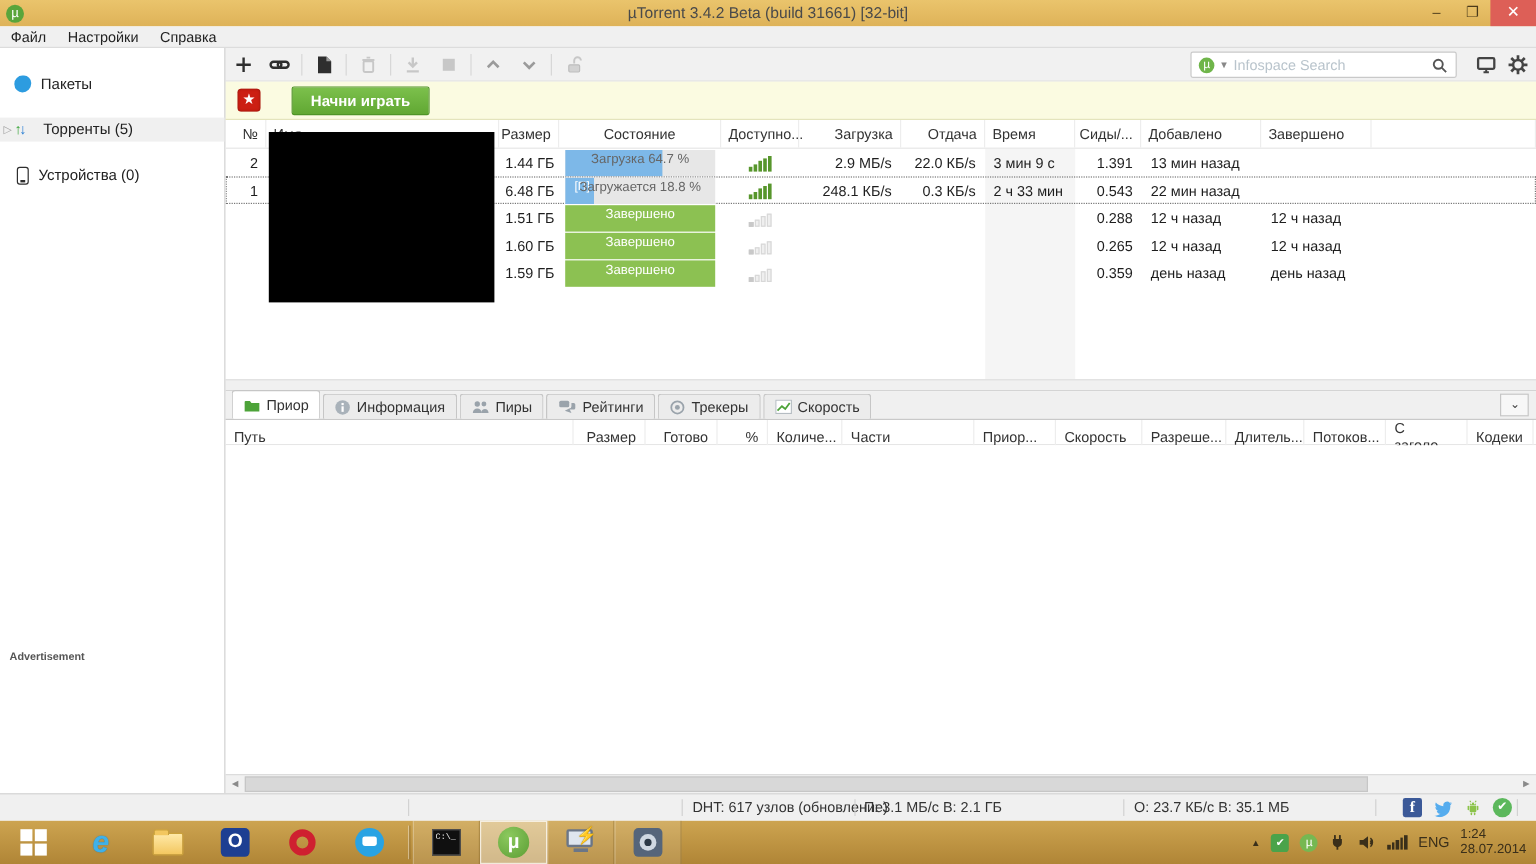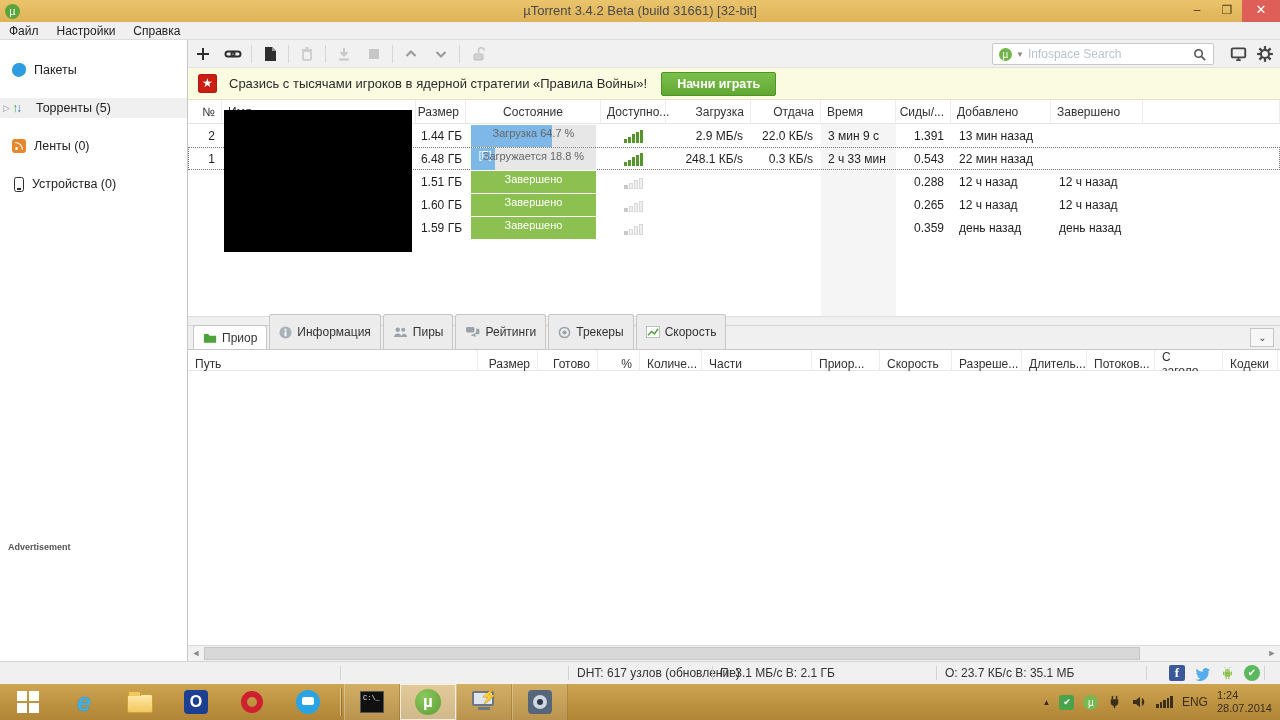--- a/index.html
+++ b/index.html
@@ -295,7 +295,6 @@
 
 <div class="promo">
   <div class="promo-star">★</div>
-  <div class="promo-text">Сразись с тысячами игроков в ядерной стратегии «Правила Войны»!</div>
   <div class="promo-btn">Начни играть</div>
 </div>
 

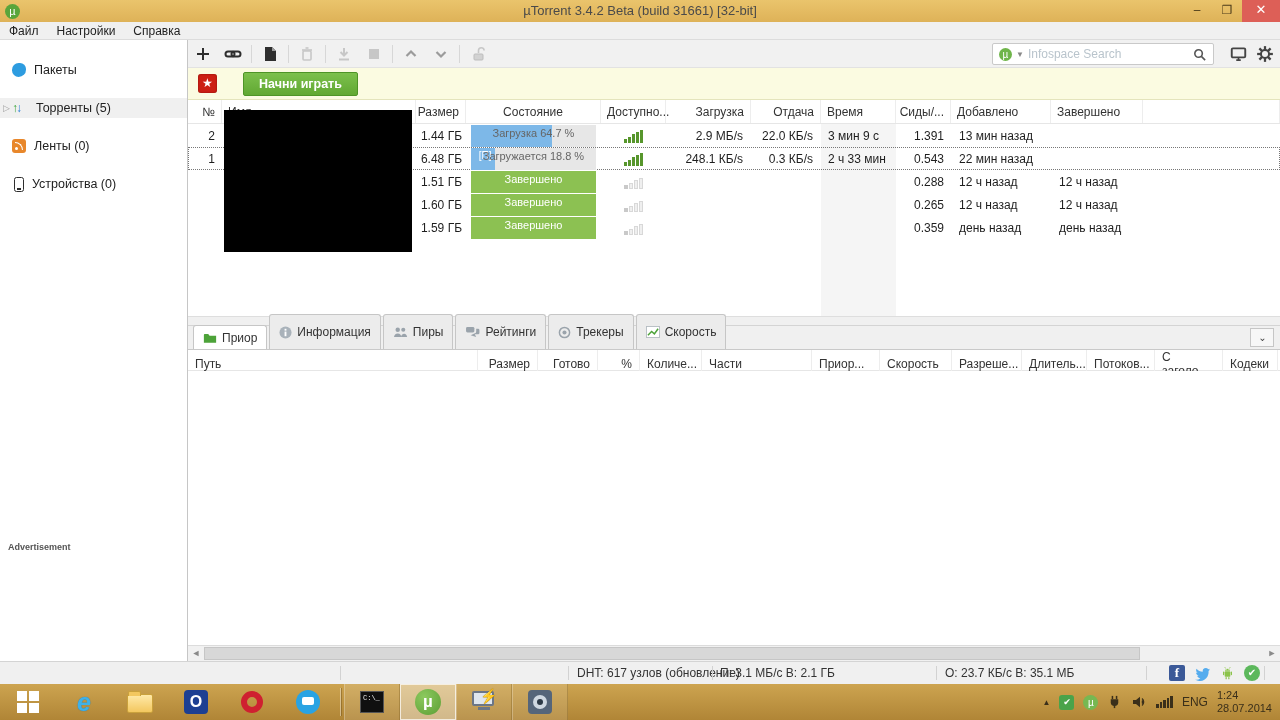--- a/index.html
+++ b/index.html
@@ -187,13 +187,6 @@
     <span>Торренты (5)</span>
   </div>
   <div class="side-item">
-    <span class="ico-rss">
-        <b></b>
-        <i></i>
-      </span>
-    <span>Ленты (0)</span>
-  </div>
-  <div class="side-item">
     <span class="ico-phone"></span>
     <span>Устройства (0)</span>
   </div>

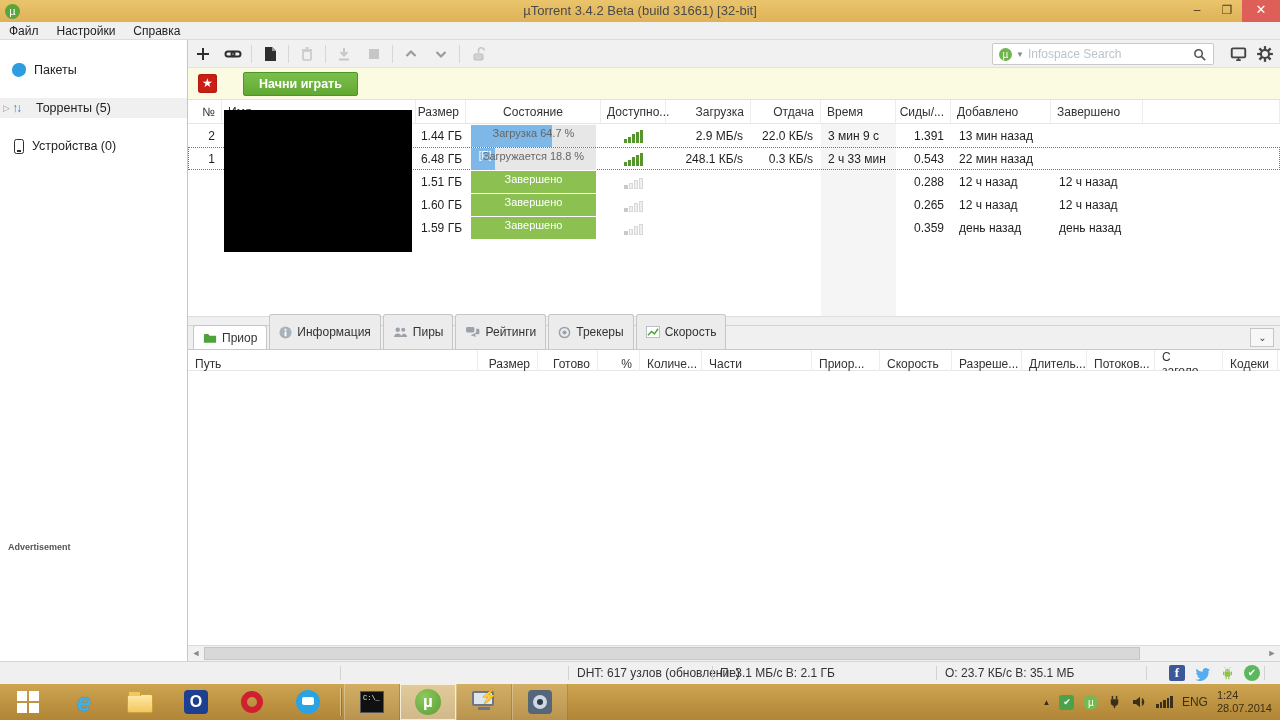--- a/index.html
+++ b/index.html
@@ -99,7 +99,7 @@
   
   .splitter { position:absolute; left:188px; top:316px; width:1092px; height:10px; background:#f0f0f0; border-top:1px solid #dedede; border-bottom:1px solid #d4d4d4; }
   .tabbar { position:absolute; left:188px; top:326px; width:1092px; height:24px; background:#f0f0f0; border-bottom:1px solid #c9c9c9; display:flex; align-items:flex-end; padding-left:5px; }
-  .tab { display:flex; align-items:center; gap:5px; height:35px; padding:0 9px; border:1px solid #c6c6c6; border-bottom:none; border-radius:3px 3px 0 0; background:#ececec; margin-right:2px; color:#333; font-size:12px; }
+  .tab { display:flex; align-items:center; gap:5px; height:21px; padding:0 9px; border:1px solid #c6c6c6; border-bottom:none; border-radius:3px 3px 0 0; background:#ececec; margin-right:2px; color:#333; font-size:12px; }
   .tab.active { background:#fff; height:24px; font-weight:normal; position:relative; z-index:2; }
   .tab-collapse { position:absolute; right:6px; top:2px; width:24px; height:19px; border:1px solid #c6c6c6; background:#f7f7f7; text-align:center; color:#444; font-size:10px; line-height:17px; letter-spacing:-1px; }
 

